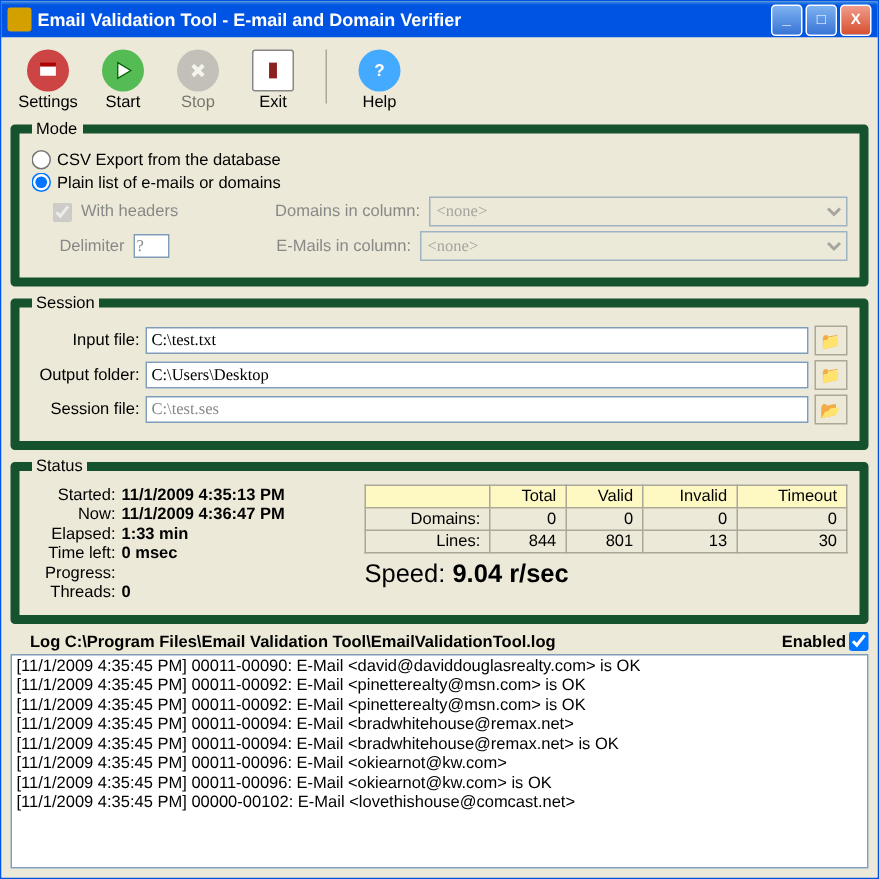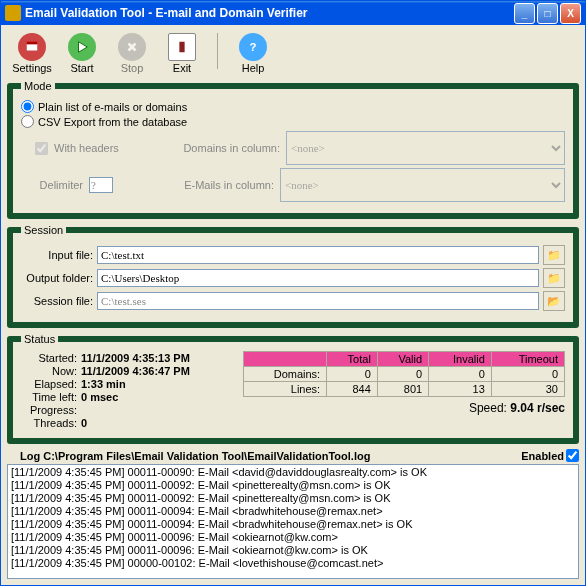--- a/index.html
+++ b/index.html
@@ -119,12 +119,12 @@
     <fieldset>
       <legend>Mode</legend>
       <div class="radio-row">
+        <input type="radio" style="">
+        <span>CSV Export from the database</span>
+      </div>
+      <div class="radio-row">
         <input type="radio" checked="" style="">
         <span>Plain list of e-mails or domains</span>
-      </div>
-      <div class="radio-row">
-        <input type="radio" style="">
-        <span>CSV Export from the database</span>
       </div>
       <div class="csv-opts">
         <div class="csv-row">

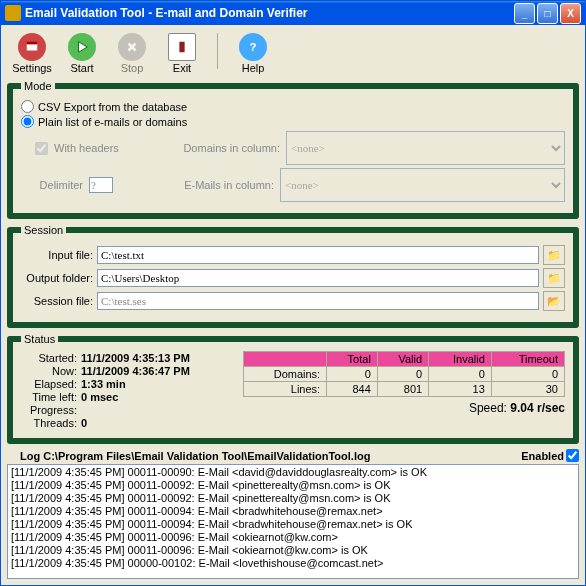--- a/index.html
+++ b/index.html
@@ -32,7 +32,7 @@
 .csv-row { display: flex; align-items: center; margin: 3px 0; gap: 6px; }
 .csv-row .lbl-r { color: #888; text-align: right; }
 .csv-row input[type=text] { width: 24px; border: 1px solid #7f9db9; padding: 1px; background: #fff; font-family: Tahoma; font-size: 11px; }
-.csv-row select { flex: 1; border: 1px solid #7f9db9; background: #ece9d8; color: #888; font-family: Tahoma; font-size: 11px; height: 34px; }
+.csv-row select { flex: 1; border: 1px solid #7f9db9; background: #ece9d8; color: #888; font-family: Tahoma; font-size: 11px; height: 20px; }
 .csv-row .disabled { color: #888; }
 .sess-row { display: flex; align-items: center; margin: 3px 0; gap: 4px; }
 .sess-row .lbl { width: 72px; text-align: right; }

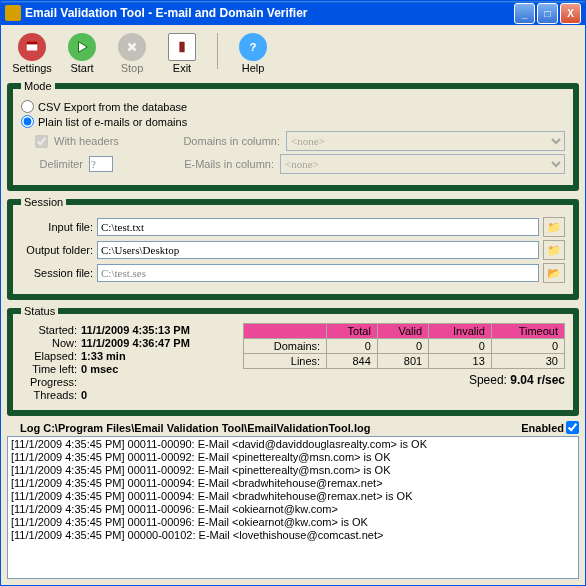--- a/index.html
+++ b/index.html
@@ -47,7 +47,7 @@
 .status-right { flex: 1; }
 .stat-table { width: 100%; border-collapse: collapse; }
 .stat-table th, .stat-table td { border: 1px solid #aca899; padding: 1px 6px; text-align: right; font-size: 11px; font-weight: normal; }
-.stat-table th { background: #ec4899; }
+.stat-table th { background: #fef9c3; }
 .stat-table td:first-child, .stat-table th:first-child { text-align: right; }
 .speed-row { text-align: right; margin-top: 4px; font-size: 12px; }
 .speed-row .v { font-weight: bold; }

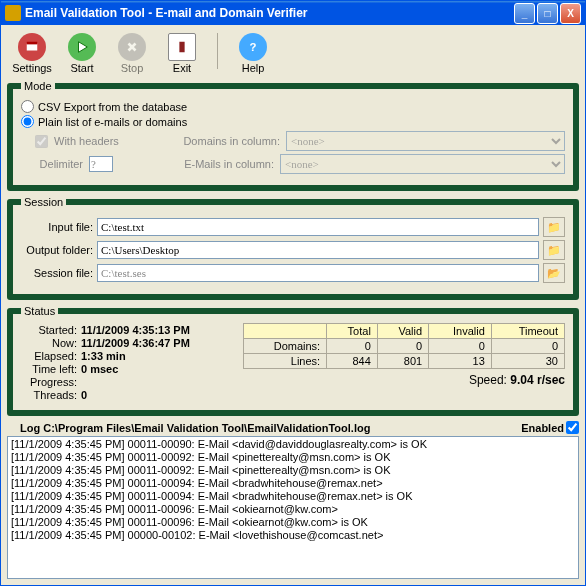--- a/index.html
+++ b/index.html
@@ -49,7 +49,7 @@
 .stat-table th, .stat-table td { border: 1px solid #aca899; padding: 1px 6px; text-align: right; font-size: 11px; font-weight: normal; }
 .stat-table th { background: #fef9c3; }
 .stat-table td:first-child, .stat-table th:first-child { text-align: right; }
-.speed-row { text-align: right; margin-top: 4px; font-size: 12px; }
+.speed-row { margin-top: 4px; font-size: 17px; }
 .speed-row .v { font-weight: bold; }
 .log-sec { flex: 1; display: flex; flex-direction: column; min-height: 0; }
 .log-hdr { display: flex; align-items: center; font-size: 11px; padding: 0 0 2px 13px; }

